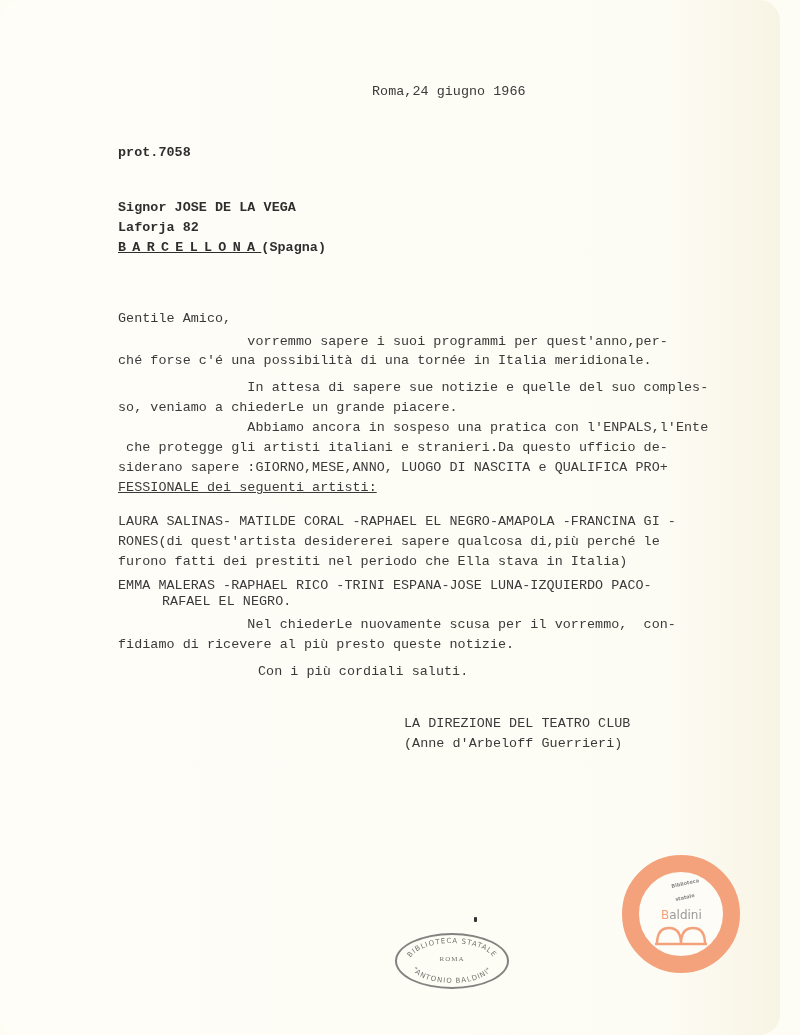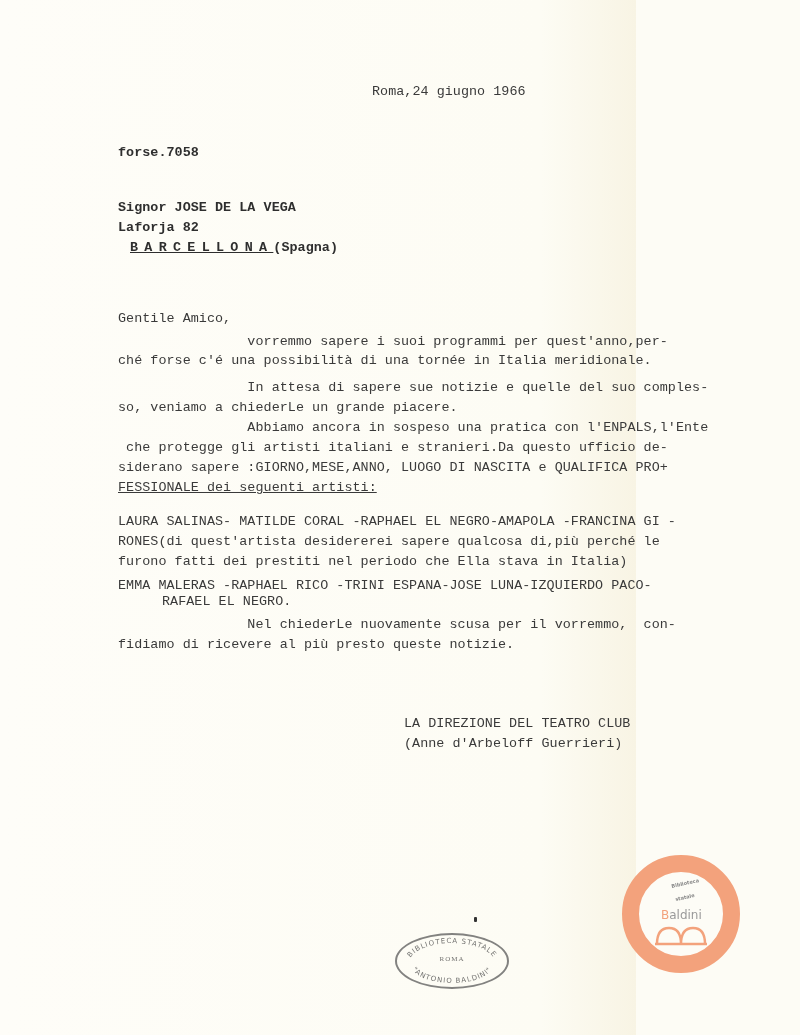--- a/index.html
+++ b/index.html
@@ -9,8 +9,9 @@
       position: relative;
     }
     .page {
-      position: absolute; left: 0; top: 0; width: 636px; height: 1035px;
+      position: absolute; left: 0; top: 0; width: 780px; height: 1035px;
       background: linear-gradient(90deg, #fefdf8 0%, #fdfcf4 85%, #f8f4e4 100%);
+      border-radius: 21px;
     }
     .tw {
       position: absolute;

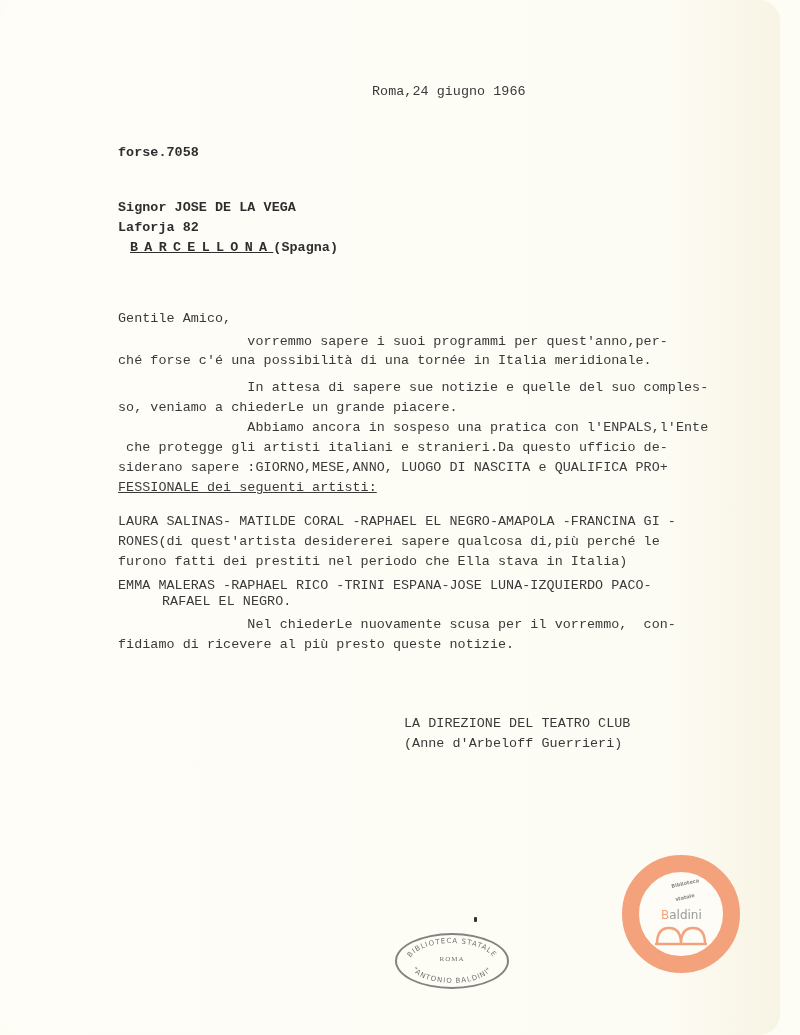--- a/index.html
+++ b/index.html
@@ -57,7 +57,7 @@
 
   <div class="tw" style="left:372px; top:82px;">Roma,24 giugno 1966</div>
 
-  <div class="tw bold" style="left:118px; top:143px;">forse.7058</div>
+  <div class="tw bold" style="left:118px; top:143px;">prot.7058</div>
 
   <div>
     <div class="tw bold" style="left:118px; top:198px;">Signor JOSE DE LA VEGA</div>

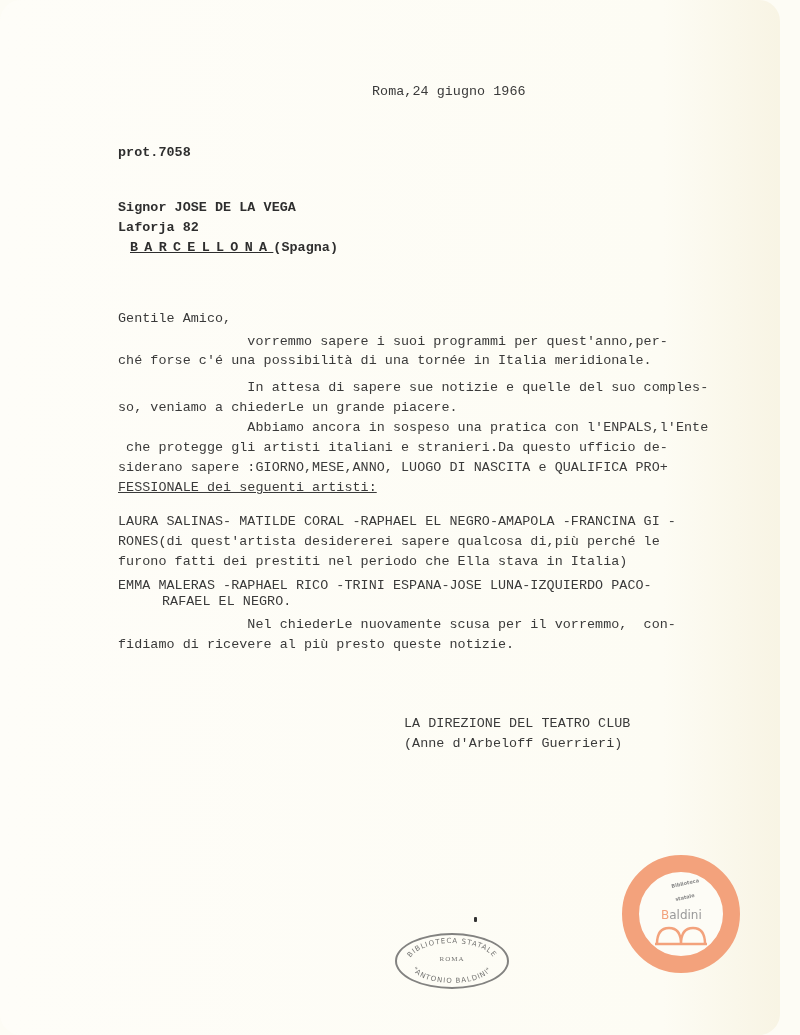--- a/index.html
+++ b/index.html
@@ -62,7 +62,7 @@
   <div>
     <div class="tw bold" style="left:118px; top:198px;">Signor JOSE DE LA VEGA</div>
     <div class="tw bold" style="left:118px; top:218px;">Laforja 82</div>
-    <div class="tw bold" style="left:130px; top:238px;text-align:right;"><span class="underline-spaced">BARCELLONA</span><span>(Spagna)</span></div>
+    <div class="tw bold" style="left:118px; top:238px;text-align:right;"><span class="underline-spaced">BARCELLONA</span><span>(Spagna)</span></div>
   </div>
 
   <div class="tw" style="left:118px; top:309px;">Gentile Amico,</div>

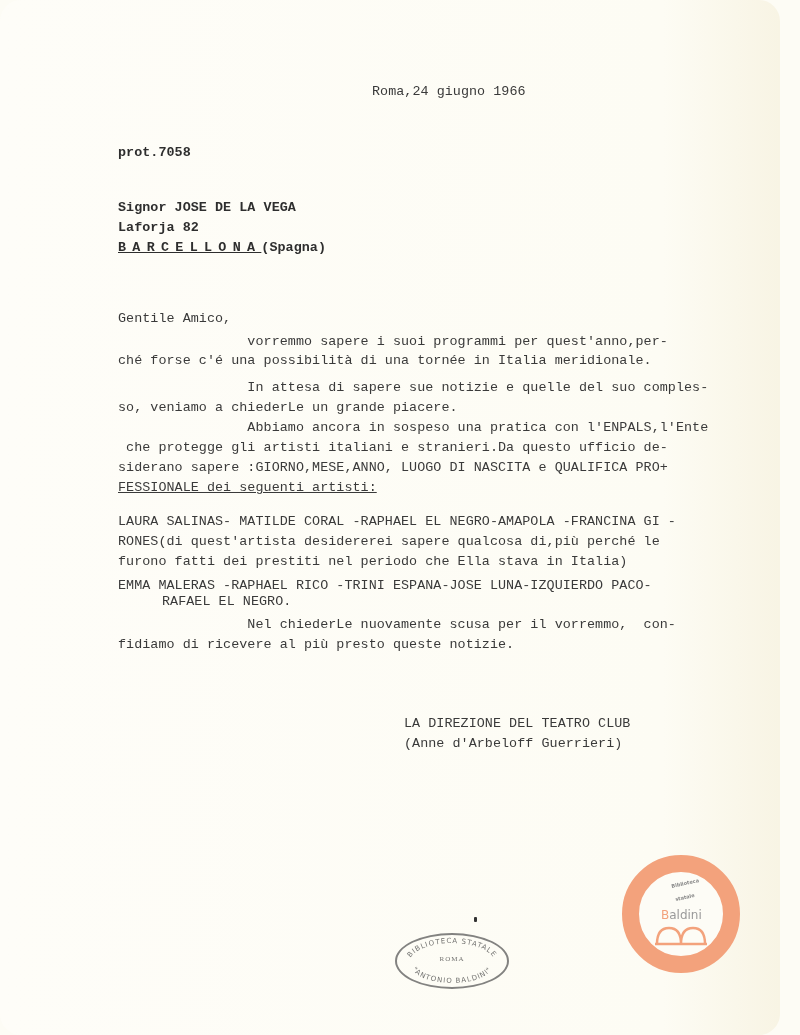--- a/index.html
+++ b/index.html
@@ -91,6 +91,7 @@
     <div class="tw" style="left:118px; top:635px;">fidiamo di ricevere al più presto queste notizie.</div>
   </div>
 
+  <div class="tw" style="left:258px; top:662px;">Con i più cordiali saluti.</div>
 
   <div>
     <div class="tw" style="left:404px; top:714px;">LA DIREZIONE DEL TEATRO CLUB</div>

